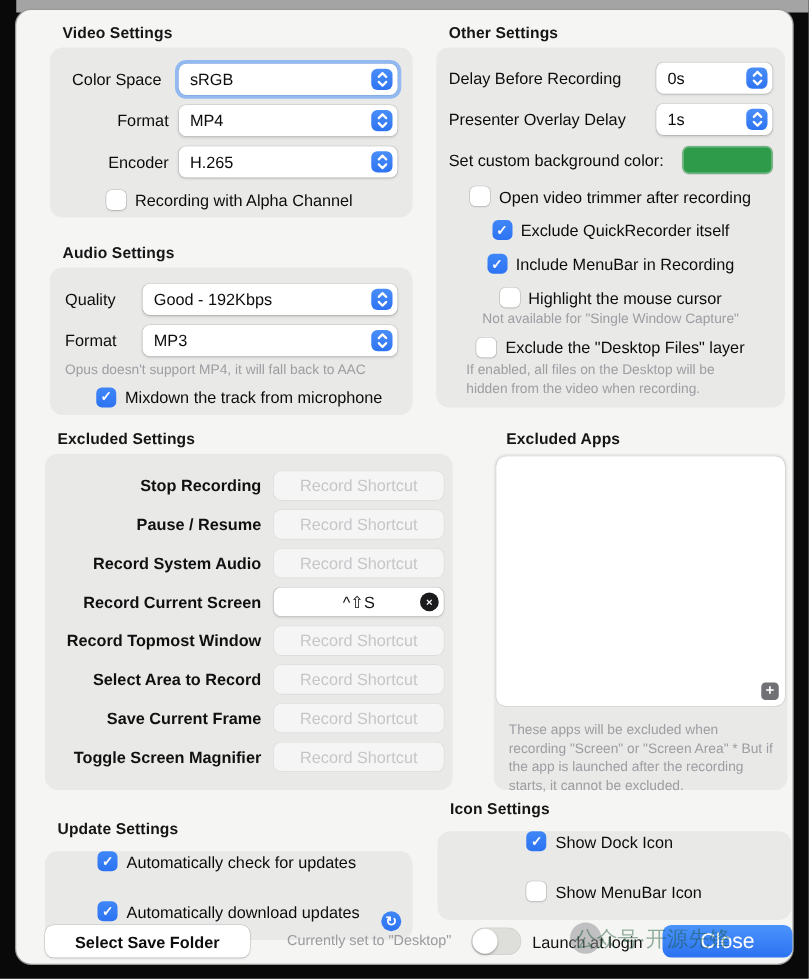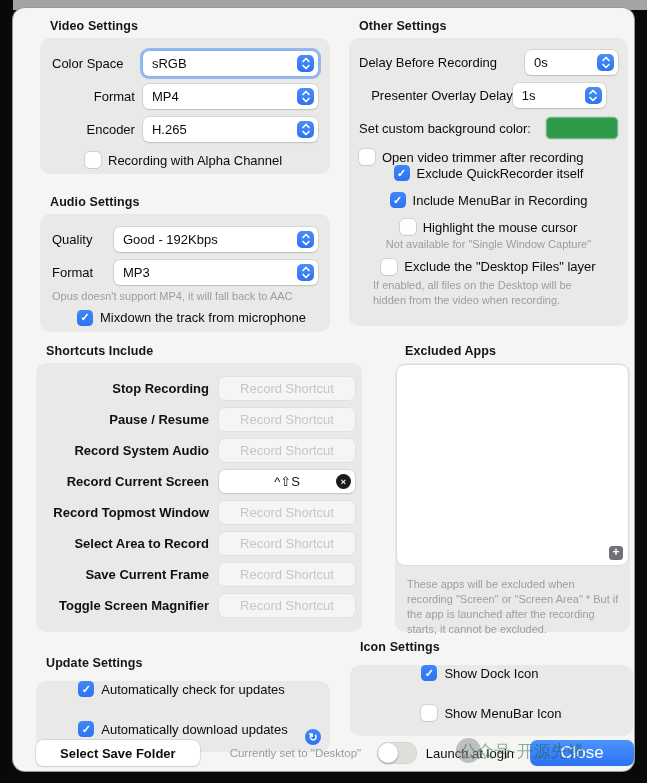--- a/index.html
+++ b/index.html
@@ -92,7 +92,7 @@
     <div class="sec-h">Video Settings</div>
     <div class="panel" style="height:136px;padding:13px 12px;box-sizing:border-box">
       <div class="frow" style="gap:8px;margin-bottom:8px">
-        <span class="lbl" style="width:88px;text-align:left">Color Space</span>
+        <span class="lbl" style="width:88px;text-align:center">Color Space</span>
         <div class="popup focused" style="width:172px">
           <span class="popup-val">sRGB</span>
           <span class="stepper">

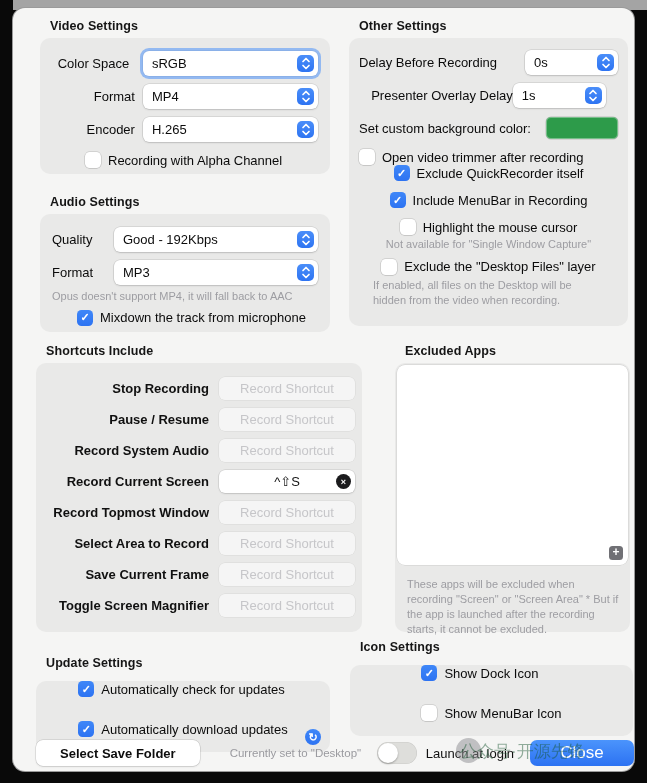--- a/index.html
+++ b/index.html
@@ -145,7 +145,7 @@
           </span>
         </div>
       </div>
-      <div class="frow" style="justify-content:center;margin-bottom:9px">
+      <div class="frow" style="justify-content:space-between;margin-bottom:9px">
         <span class="lbl">Presenter Overlay Delay</span>
         <div class="popup" style="width:80px">
           <span class="popup-val">1s</span>

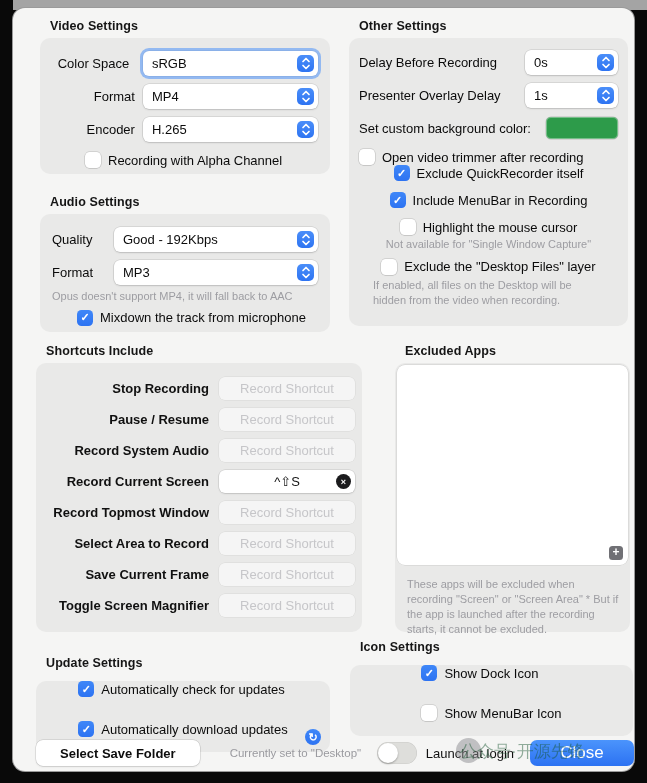--- a/index.html
+++ b/index.html
@@ -160,7 +160,7 @@
         <span class="lbl">Set custom background color:</span>
         <span class="swatch" style="background: rgb(45, 155, 74);"></span>
       </div>
-      <div class="cb-row" style="justify-content:flex-start;">
+      <div class="cb-row" style="justify-content:center;margin-bottom:11px">
         <span class="cb"></span>
         <span class="cb-label">Open video trimmer after recording</span>
       </div>

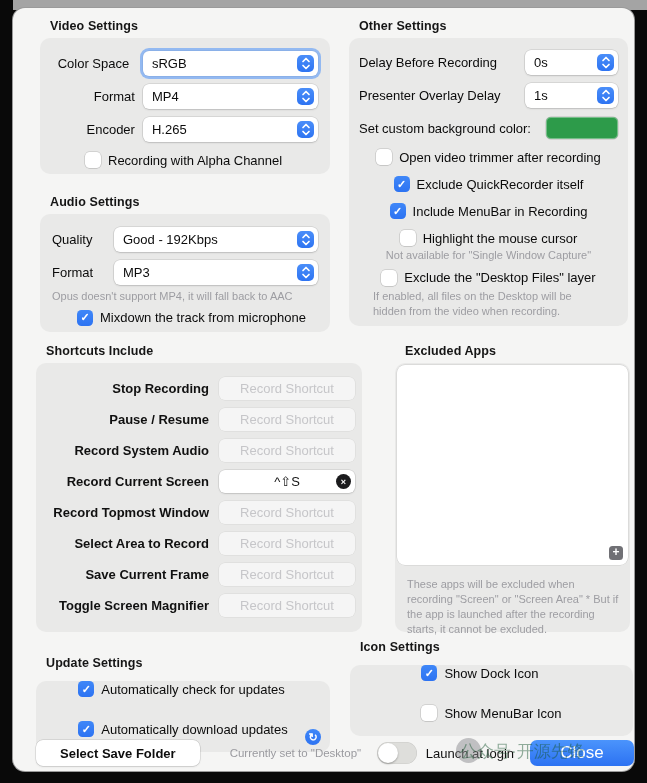--- a/index.html
+++ b/index.html
@@ -219,7 +219,7 @@
   </div>
 
   <div class="sec" style="left:23px;top:336px;width:326px">
-    <div class="sec-h">Shortcuts Include</div>
+    <div class="sec-h">Excluded Settings</div>
     <div class="panel" style="height:269px;padding:14px 7px 6px 10px;box-sizing:border-box">
       <div class="sc-row">
         <span class="sc-label">Stop Recording</span>

